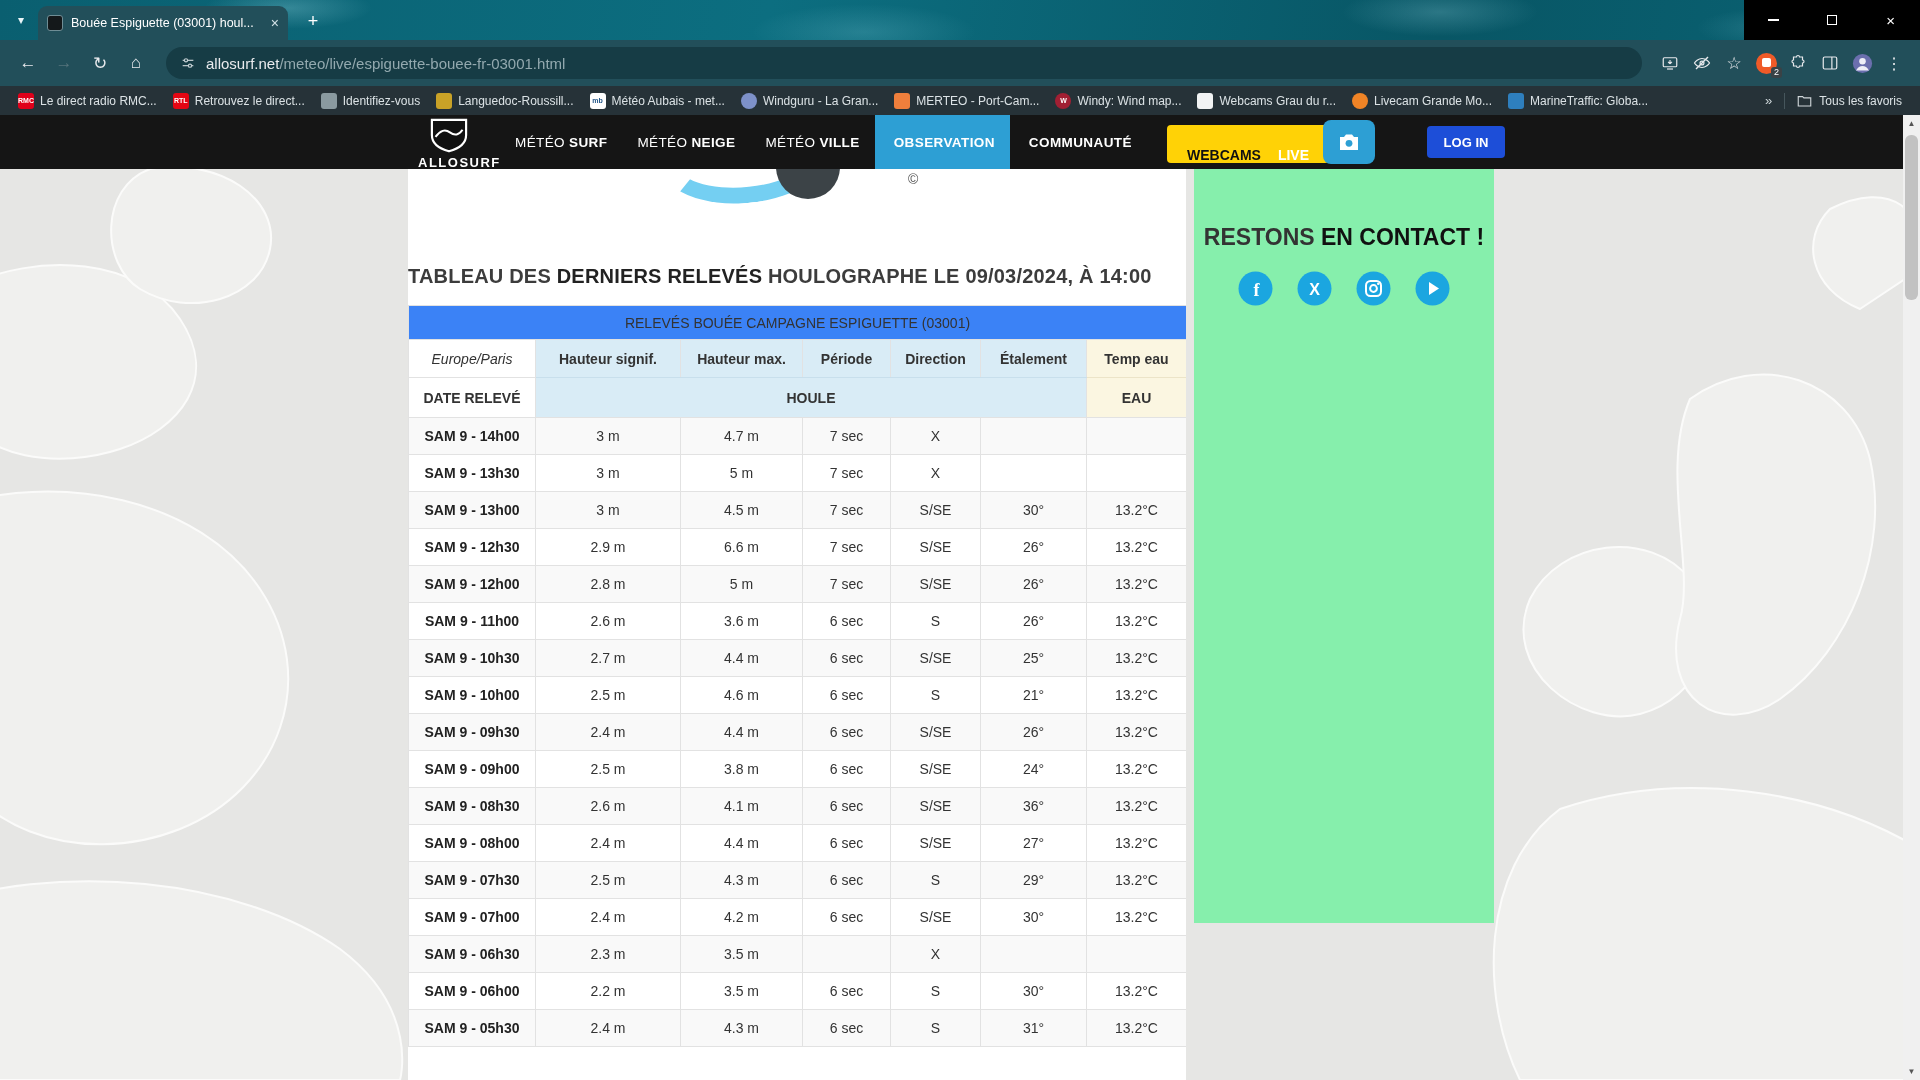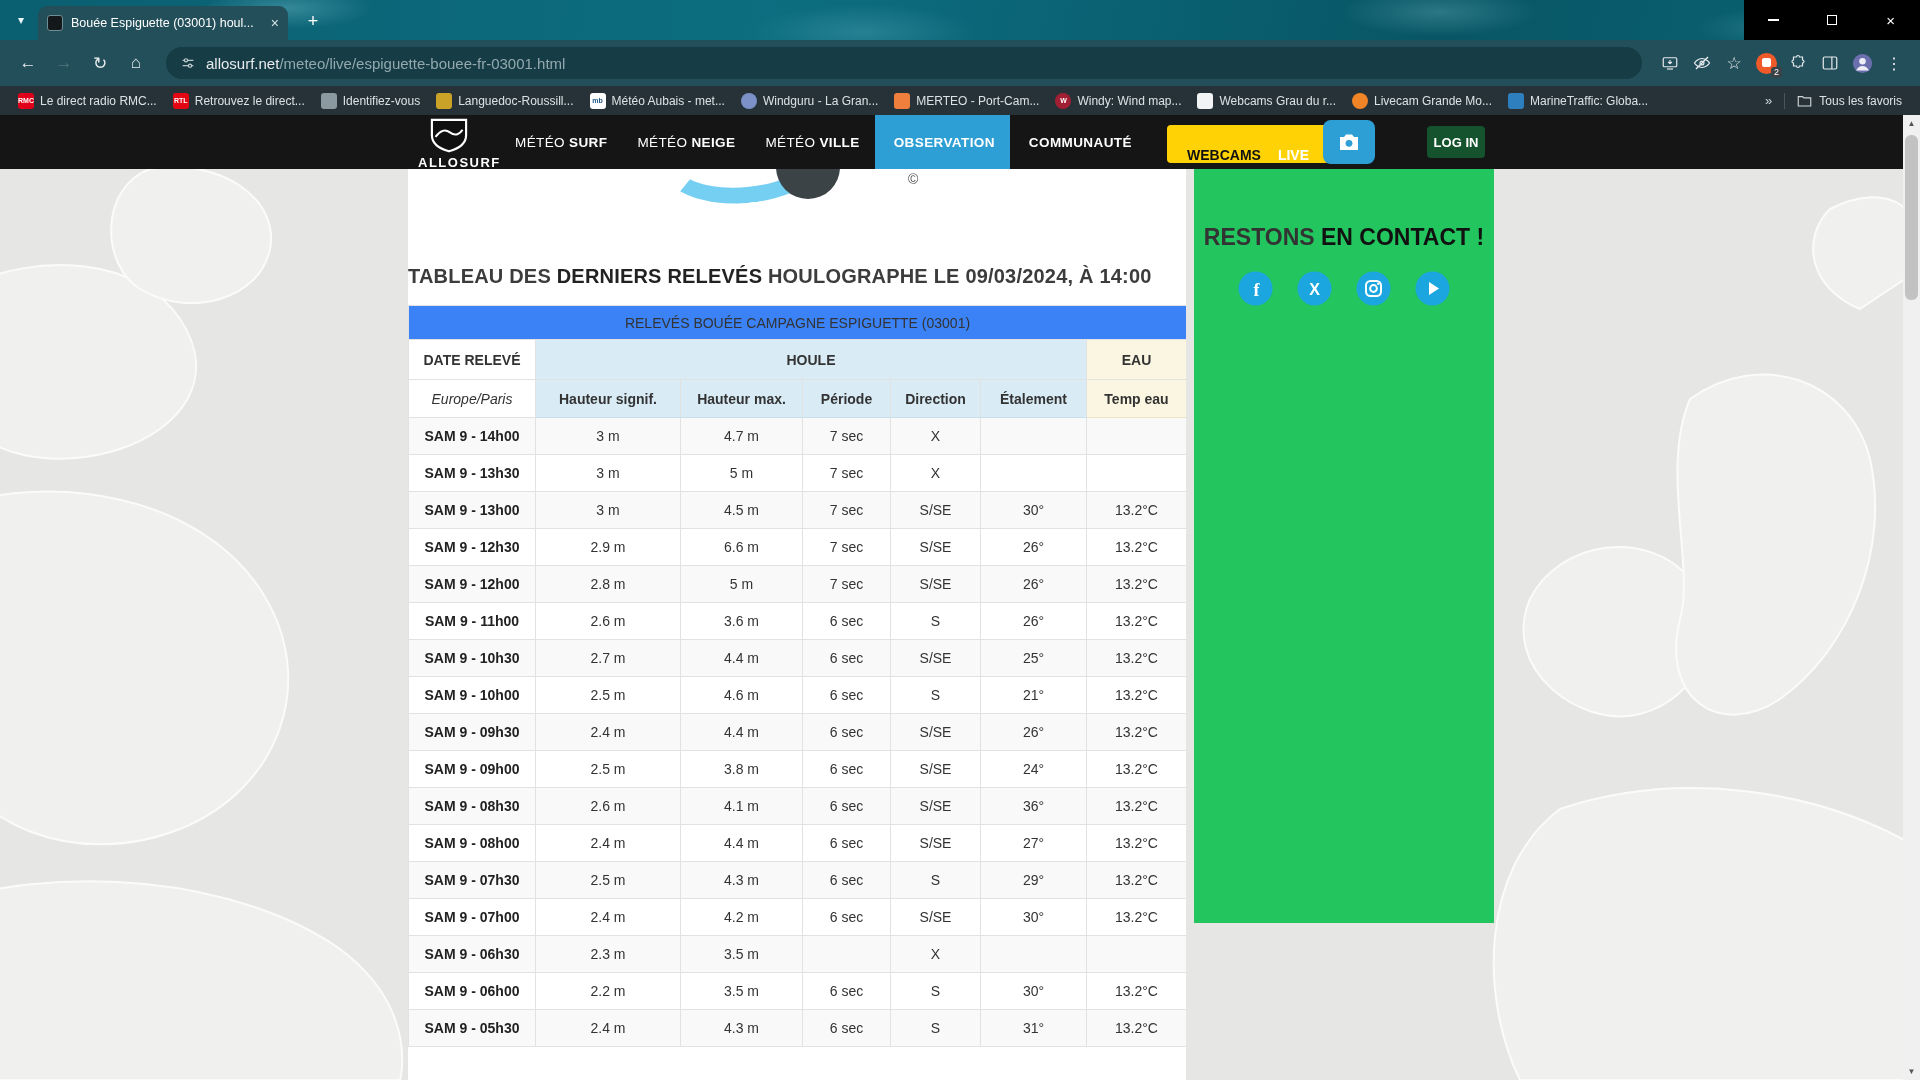--- a/index.html
+++ b/index.html
@@ -68,7 +68,7 @@
   .webcams-bold { font-weight:700; color:#111; font-size:14px; }
   .webcams-rest { font-weight:700; color:#fff; font-size:14px; }
   .cam-btn { width:52px; height:44px; margin:-3px 0 0 -6px; background:#2d9fd4; border-radius:8px; display:flex; align-items:center; justify-content:center; }
-  .login-btn { position:absolute; left:1427px; top:11px; width:58px; height:32px; background:#14532d; border:none; color:#fff; font-weight:700; font-size:13px; border-radius:4px; display:flex; align-items:center; justify-content:center; }
+  .login-btn { position:absolute; left:1427px; top:11px; width:78px; height:32px; background:#1d4ed8; border:none; color:#fff; font-weight:700; font-size:13px; border-radius:4px; display:flex; align-items:center; justify-content:center; }
 
   
   .page-area { position:relative; height:911px; background:#e6e6e4; overflow:hidden; }

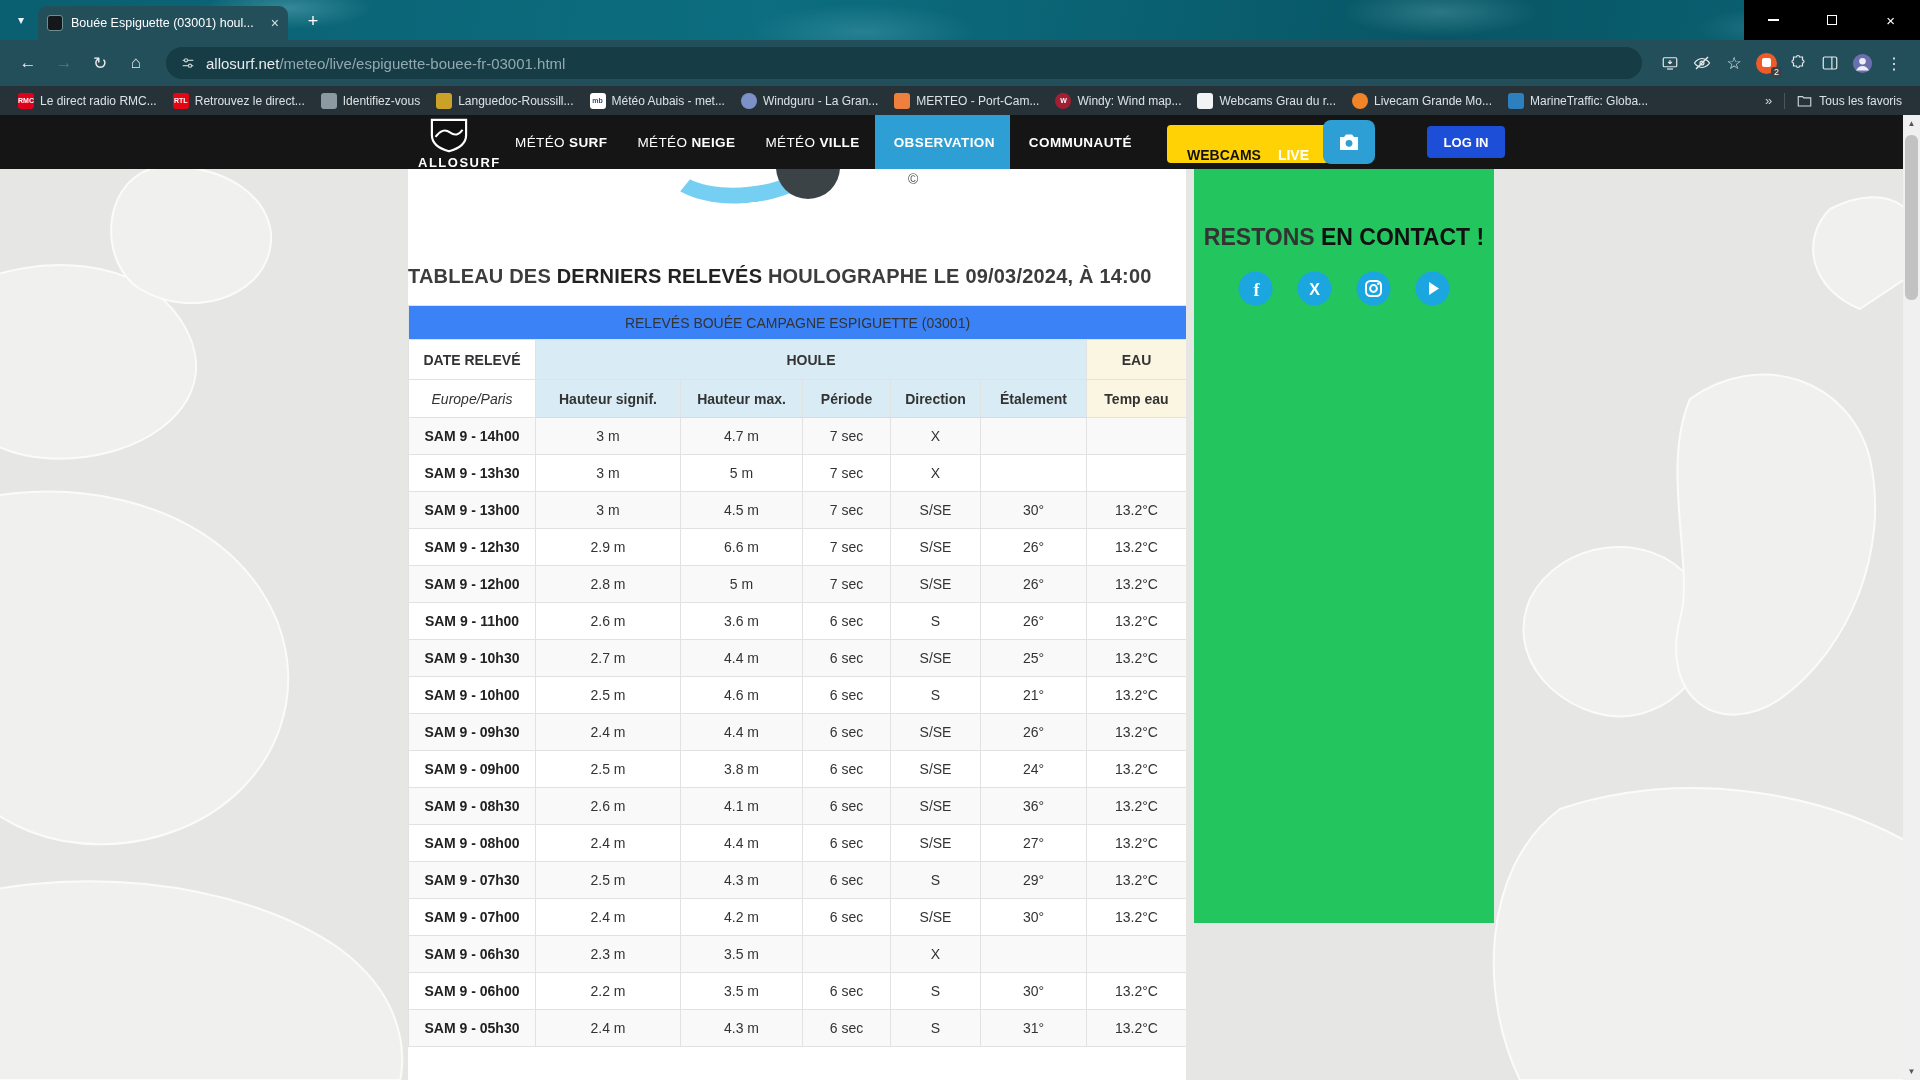--- a/index.html
+++ b/index.html
@@ -74,7 +74,7 @@
   .page-area { position:relative; height:911px; background:#e6e6e4; overflow:hidden; }
   .map-svg { position:absolute; left:0; top:0; }
   .content-col { position:absolute; left:408px; top:0; width:778px; height:911px; background:#fff; overflow:hidden; }
-  .sidebar { position:absolute; left:1194px; top:0; width:300px; height:754px; background:#22c55e; }
+  .sidebar { position:absolute; left:1194px; top:0; width:300px; height:754px; background:#86efac; }
 
   .swoosh { position:absolute; left:250px; top:-64px; width:175px; height:98px; border-radius:50%; border:16px solid transparent; border-bottom-color:#74cff2; transform:rotate(-6deg); }
   .dark-circle { position:absolute; left:368px; top:-34px; width:64px; height:64px; border-radius:50%; background:#3c4347; }

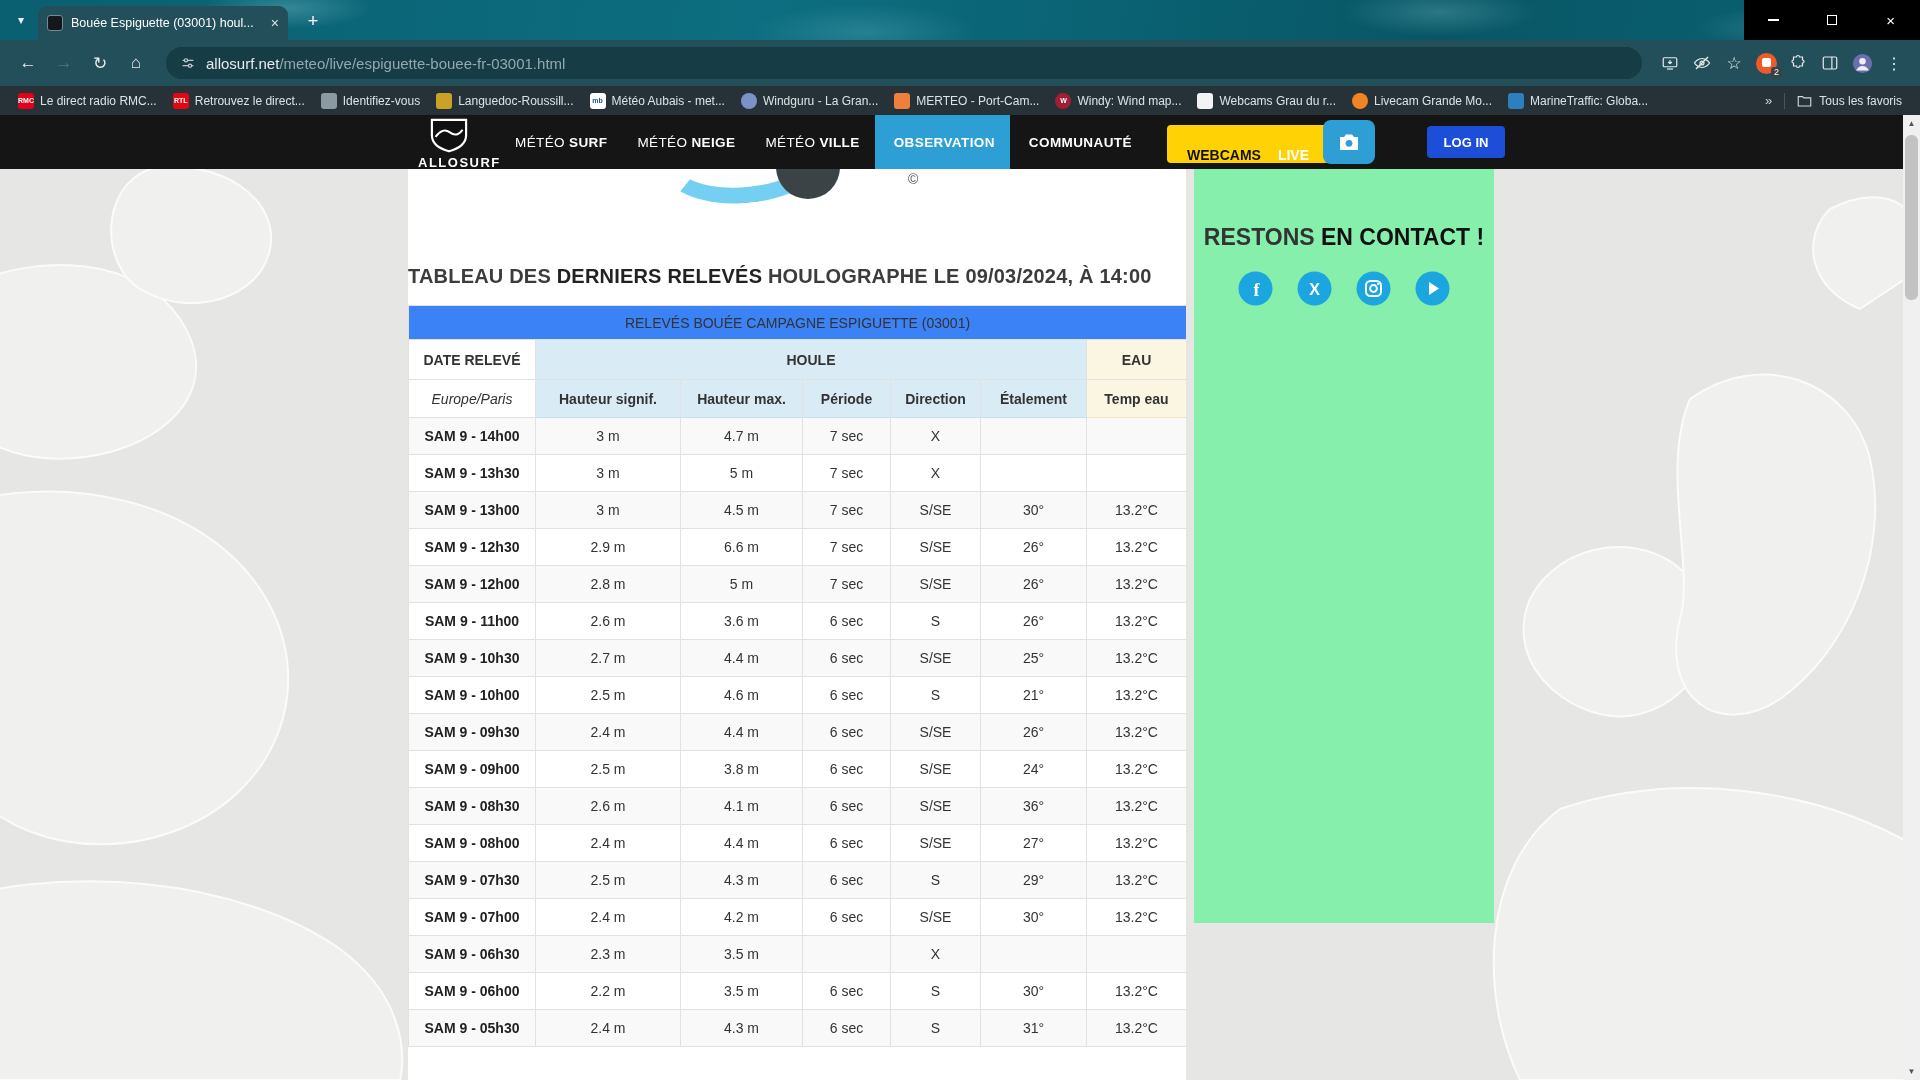--- a/index.html
+++ b/index.html
@@ -338,11 +338,6 @@
               <th colspan="7" class="tcaption">RELEVÉS BOUÉE CAMPAGNE ESPIGUETTE (03001)</th>
             </tr>
             <tr>
-              <th colspan="1" class="group gdate">DATE RELEVÉ</th>
-              <th colspan="5" class="group ghoule">HOULE</th>
-              <th colspan="1" class="group geau">EAU</th>
-            </tr>
-            <tr>
               <th class="tz">Europe/Paris</th>
               <th class="sub houle">Hauteur signif.</th>
               <th class="sub houle">Hauteur max.</th>
@@ -350,6 +345,11 @@
               <th class="sub houle">Direction</th>
               <th class="sub houle">Étalement</th>
               <th class="sub eau">Temp eau</th>
+            </tr>
+            <tr>
+              <th colspan="1" class="group gdate">DATE RELEVÉ</th>
+              <th colspan="5" class="group ghoule">HOULE</th>
+              <th colspan="1" class="group geau">EAU</th>
             </tr>
           </thead>
           <tbody>

